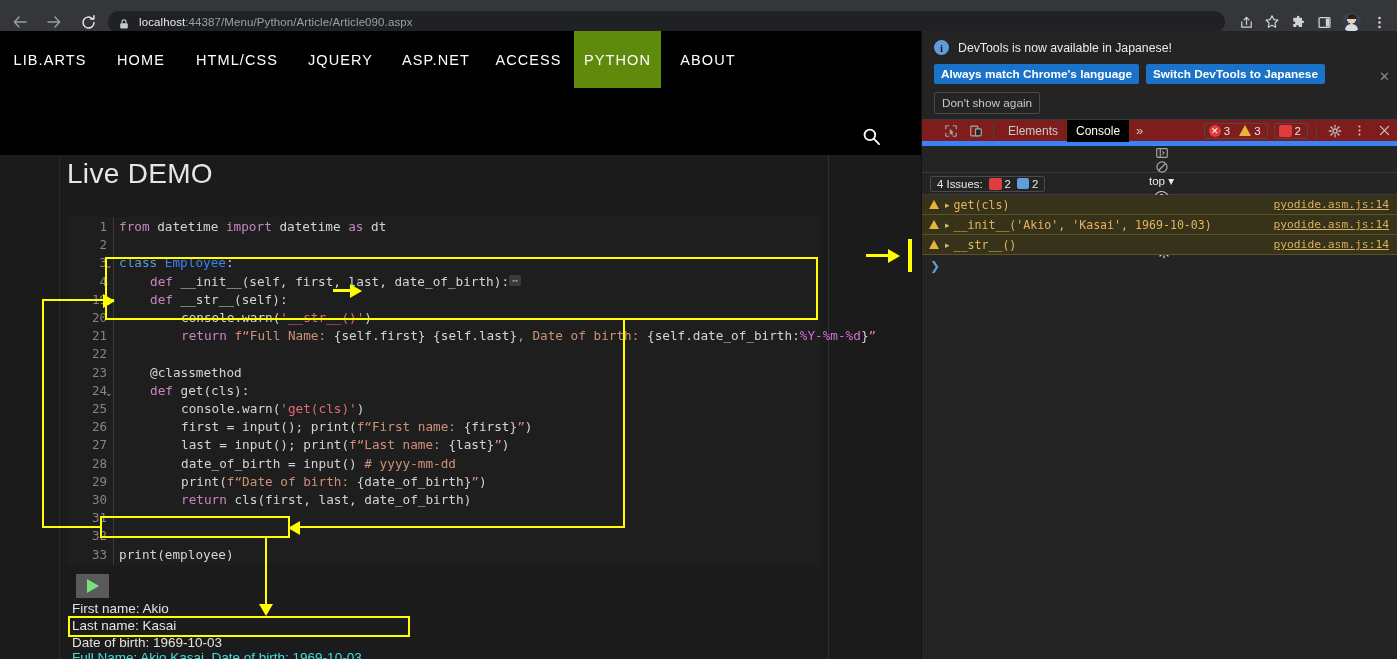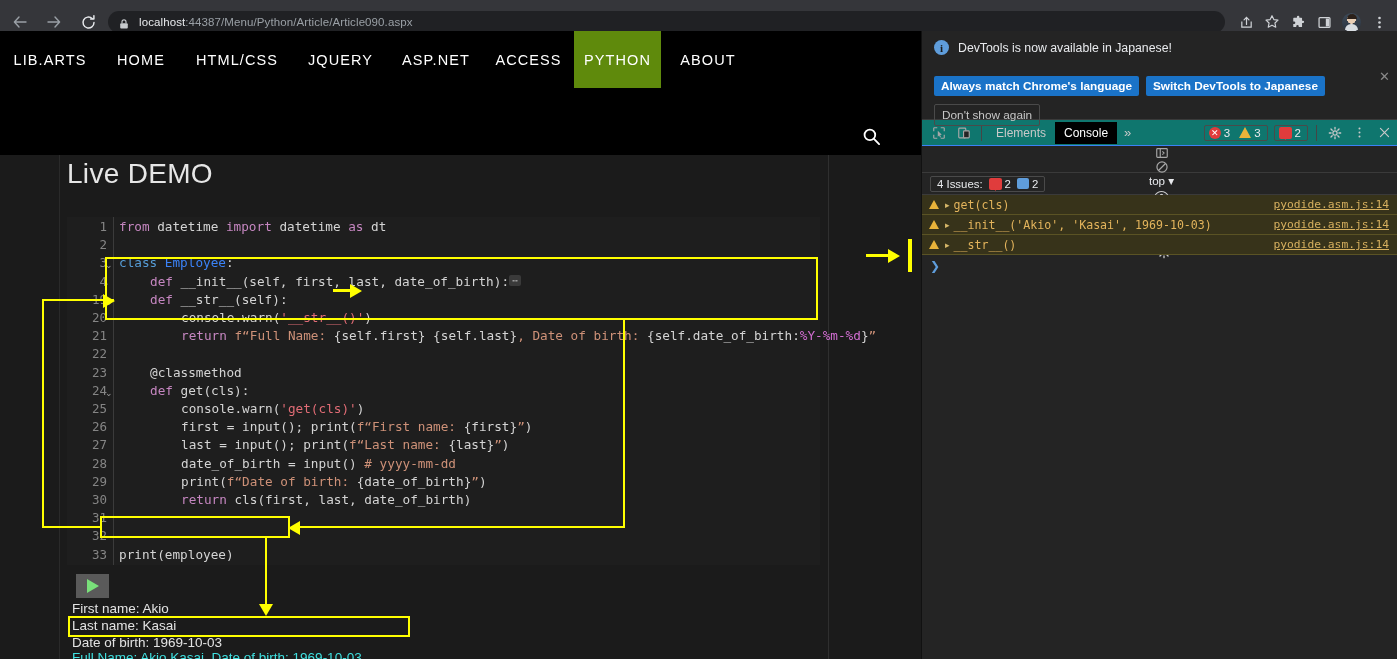--- a/index.html
+++ b/index.html
@@ -106,7 +106,7 @@
     color:#1b1b1b;font-size:11px;font-weight:bold;display:flex;
     align-items:center;justify-content:center;margin-right:9px;font-family:"Liberation Serif",serif;}
   .bn-text { color:#e8eaed; font-size:12.3px; }
-  .bn-btns { margin-top:21px; display:flex; gap:7px; }
+  .bn-btns { margin-top:9px; display:flex; gap:7px; }
   .btn-blue { background:#1a73c8; color:#fff; font-size:11.8px; font-weight:bold;
     padding:3px 7px; border-radius:2px; cursor:pointer; }
   .btn-grey { margin-top:8px; display:inline-block; color:#c7c7c7;

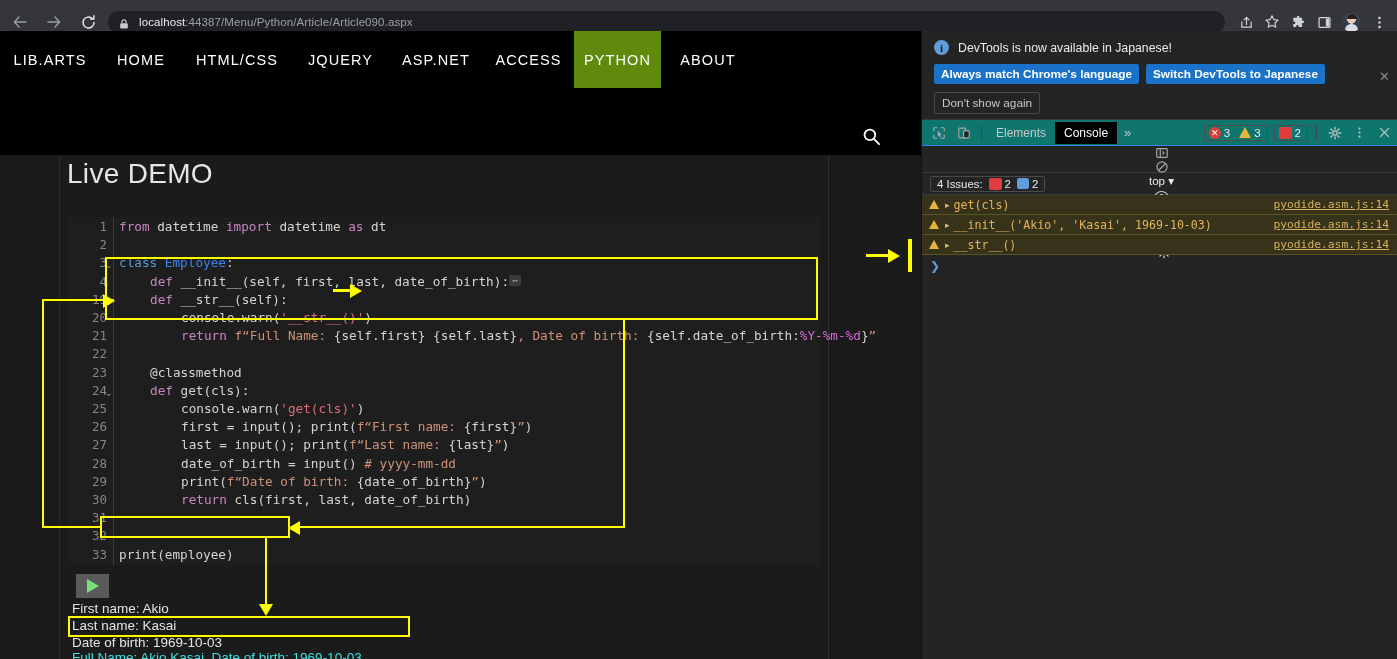--- a/index.html
+++ b/index.html
@@ -115,8 +115,8 @@
   .bn-close { position:absolute; right:7px; top:38px; color:#8a8a8a;
     font-size:13px; cursor:pointer; }
 
-  .dt-tabs { height:26px; background:#0f766e; display:flex; align-items:center;
-    border-bottom:1px solid #3b82f6; padding-left:4px; }
+  .dt-tabs { height:26px; background:#7f1d1d; display:flex; align-items:center;
+    border-bottom:5px solid #3b82f6; padding-left:16px; }
   .dt-ico { width:25px;height:24px;display:flex;align-items:center;
     justify-content:center;color:#a8a8a8;cursor:pointer; }
   .vsep { width:1px;height:16px;background:#454545;margin:0 5px; }

